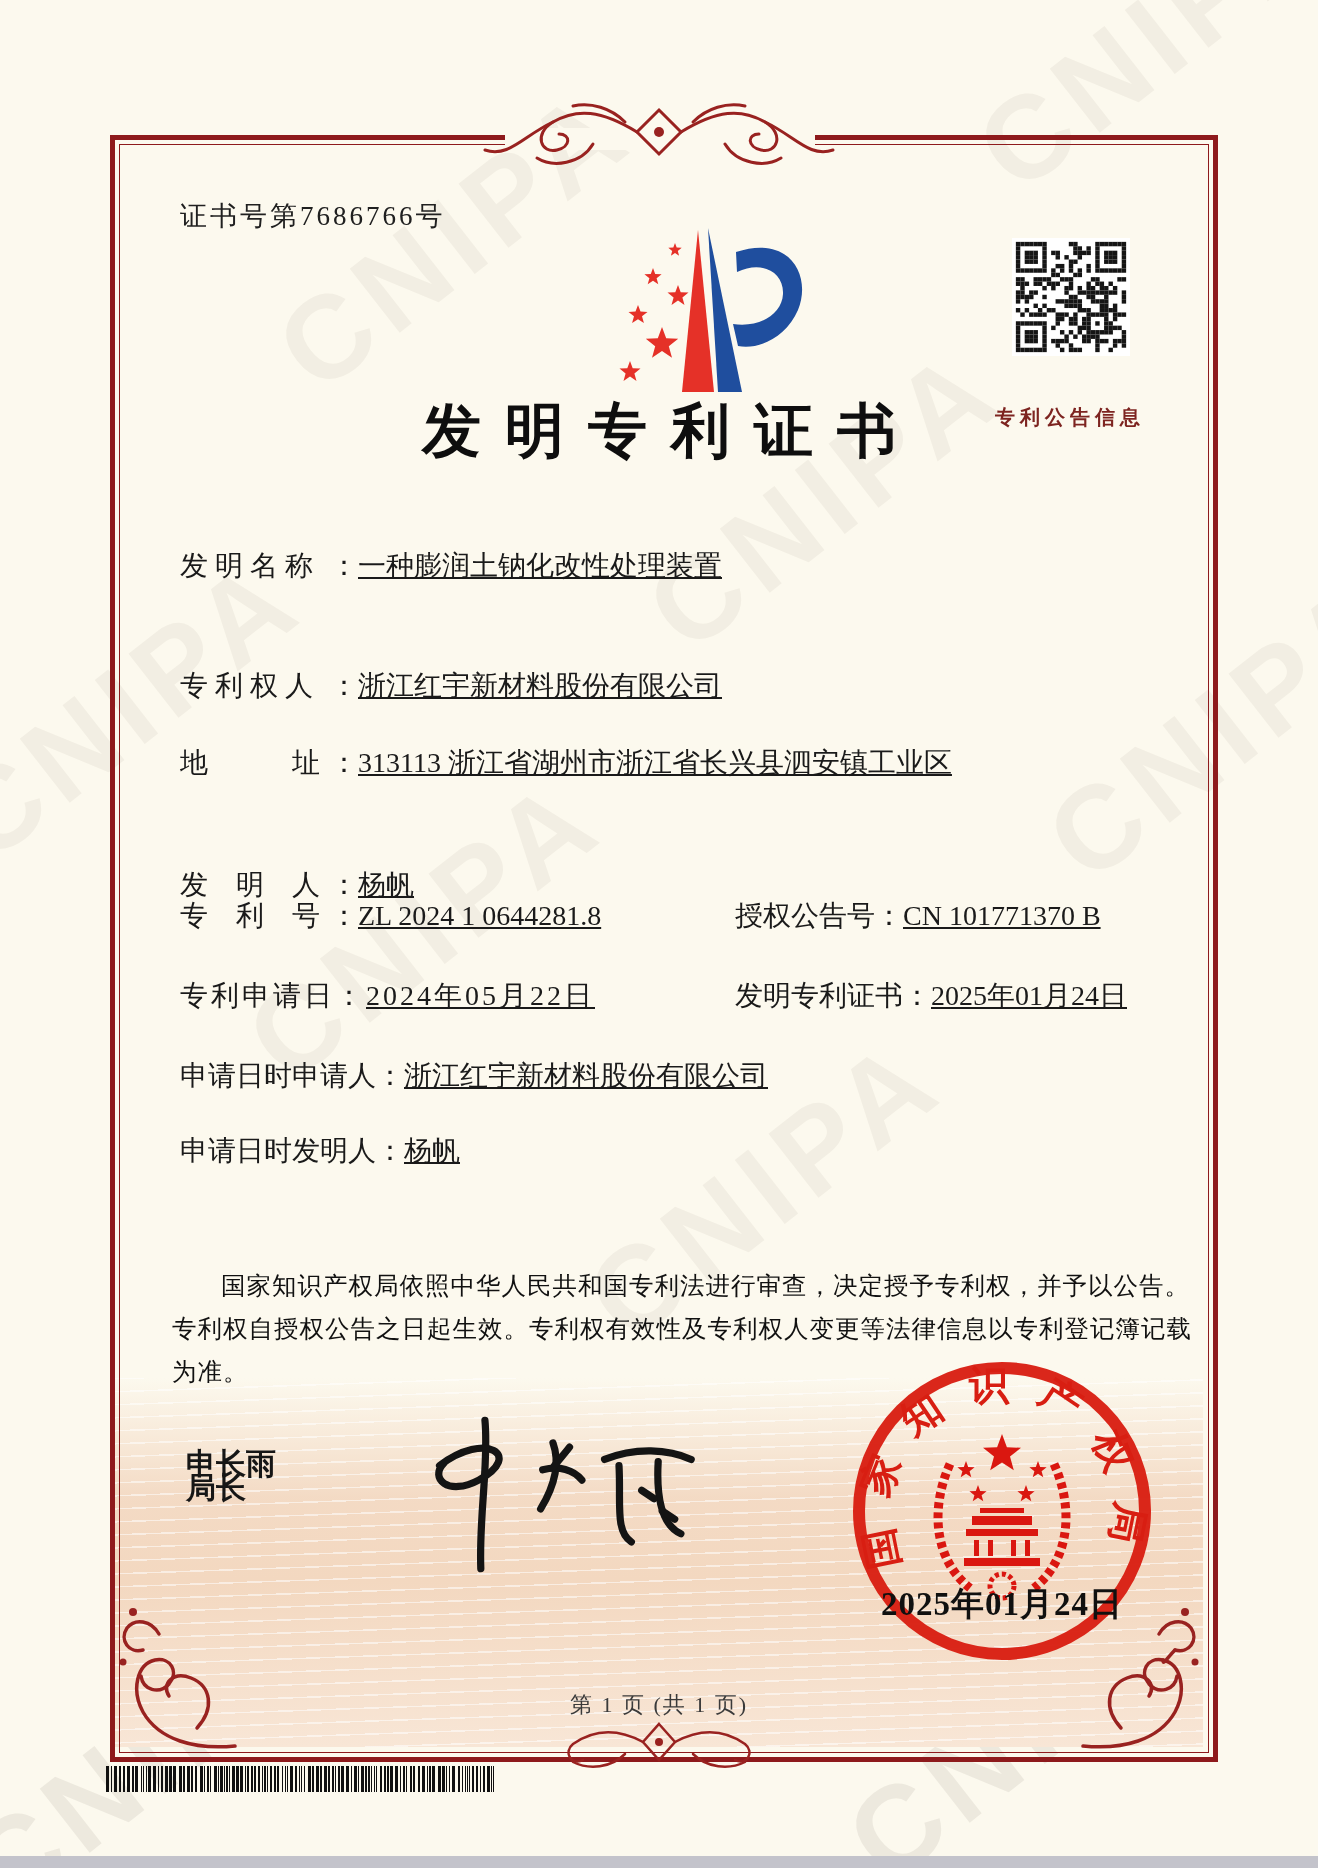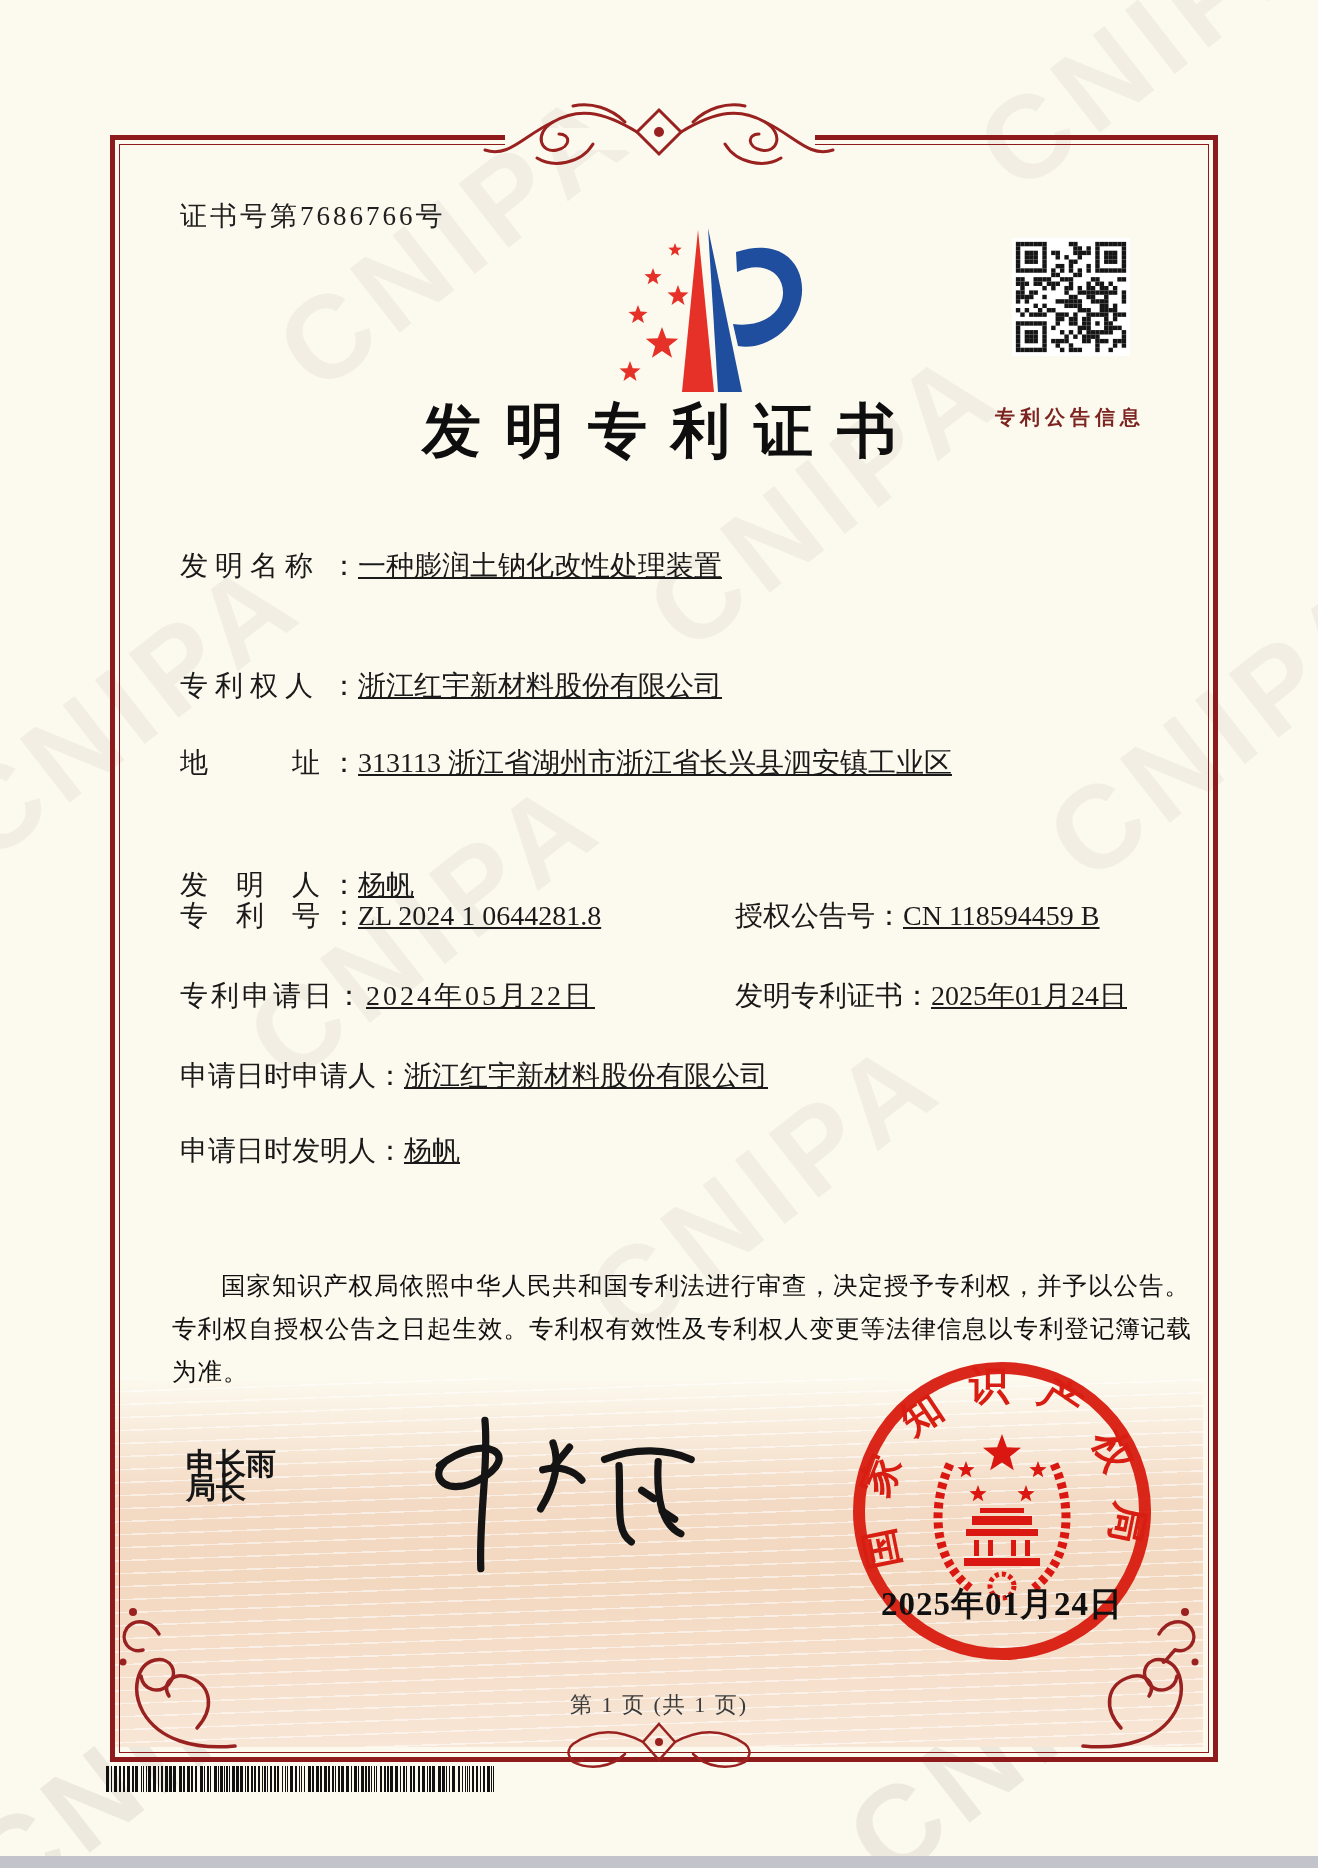--- a/index.html
+++ b/index.html
@@ -489,7 +489,7 @@
       <span class="f-label">专　利　号</span><span class="f-colon">：</span><span class="f-value">ZL 2024 1 0644281.8</span>
     </div>
     <div class="row" style="top:897px;left:735px">
-      <span class="f-label" style="min-width:0">授权公告号</span><span class="f-colon">：</span><span class="f-value">CN 118594459 B</span>
+      <span class="f-label" style="min-width:0">授权公告号</span><span class="f-colon">：</span><span class="f-value">CN 101771370 B</span>
     </div>
     <div class="row" style="top:977px;letter-spacing:3px">
       <span class="f-label">专利申请日</span><span class="f-colon">：</span><span class="f-value">2024年05月22日</span>

